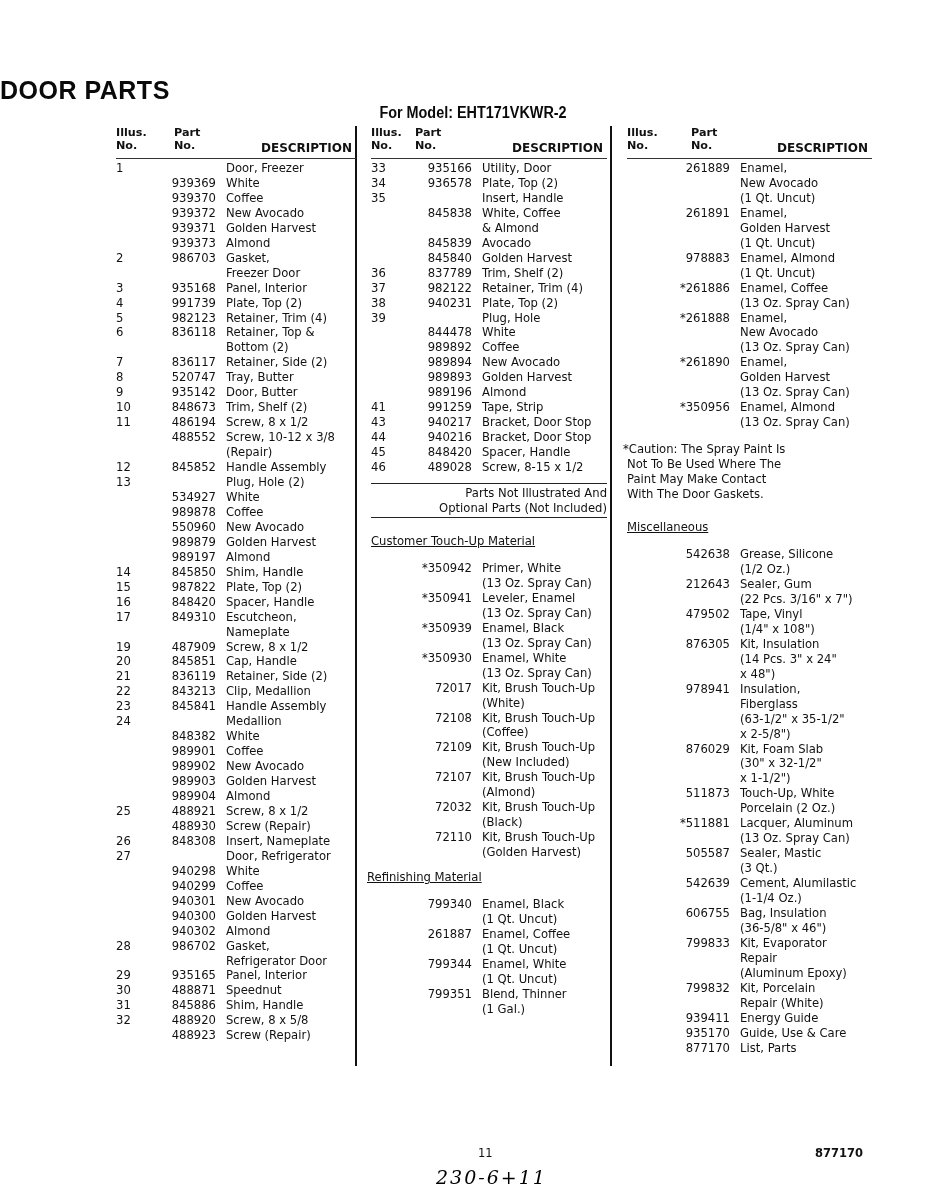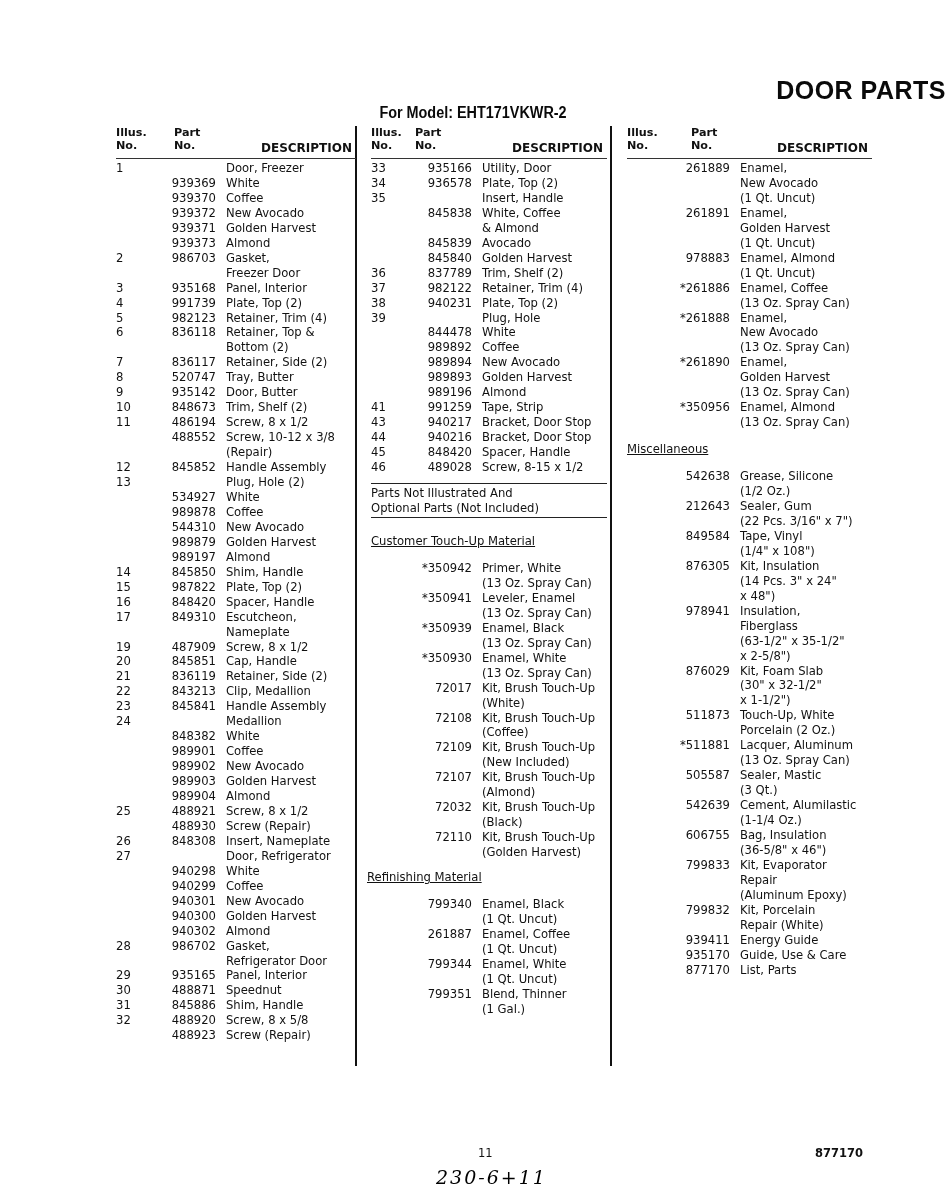--- a/index.html
+++ b/index.html
@@ -8,7 +8,7 @@
     font-family: "DejaVu Sans", sans-serif; color: #111;
   }
   .title {
-    position: absolute; left: 0; width: 946px; top: 76px; text-align: right;
+    position: absolute; left: 0; width: 946px; top: 76px; text-align: left;
     font-family: "Liberation Sans", sans-serif; font-weight: bold;
     font-size: 25px; letter-spacing: 0.5px; color: #0a0a0a;
   }

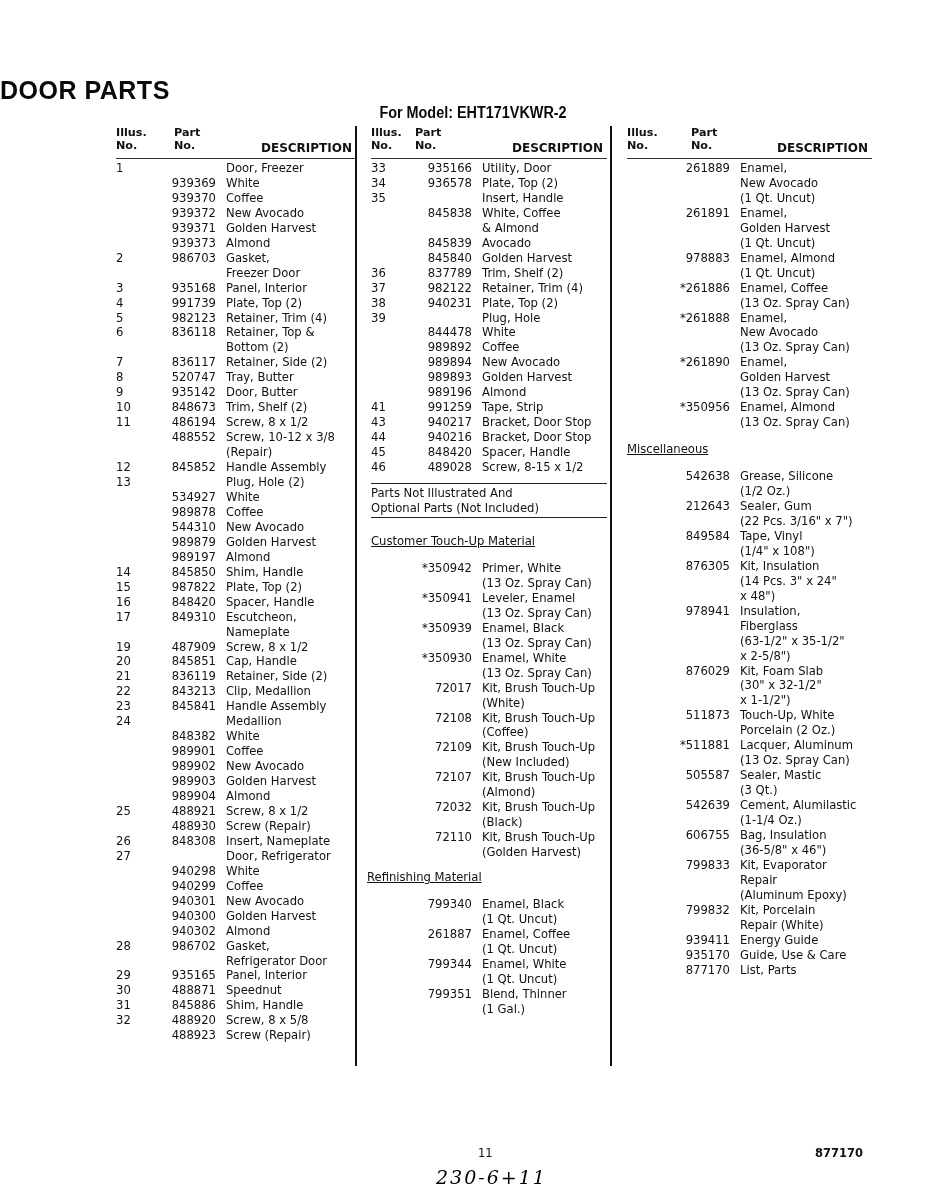--- a/index.html
+++ b/index.html
@@ -719,6 +719,12 @@
         <span class="desc">(13 Oz. Spray Can)</span>
       </div>
     </div>
+  <div class="caution">
+    <div>*Caution: The Spray Paint Is</div>
+    <div style="padding-left:4px">Not To Be Used Where The</div>
+    <div style="padding-left:4px">Paint May Make Contact</div>
+    <div style="padding-left:4px">With The Door Gaskets.</div>
+  </div>
   <div class="section-head" style="margin-top:12px;">Miscellaneous</div>
   <div>
       <div class="row">

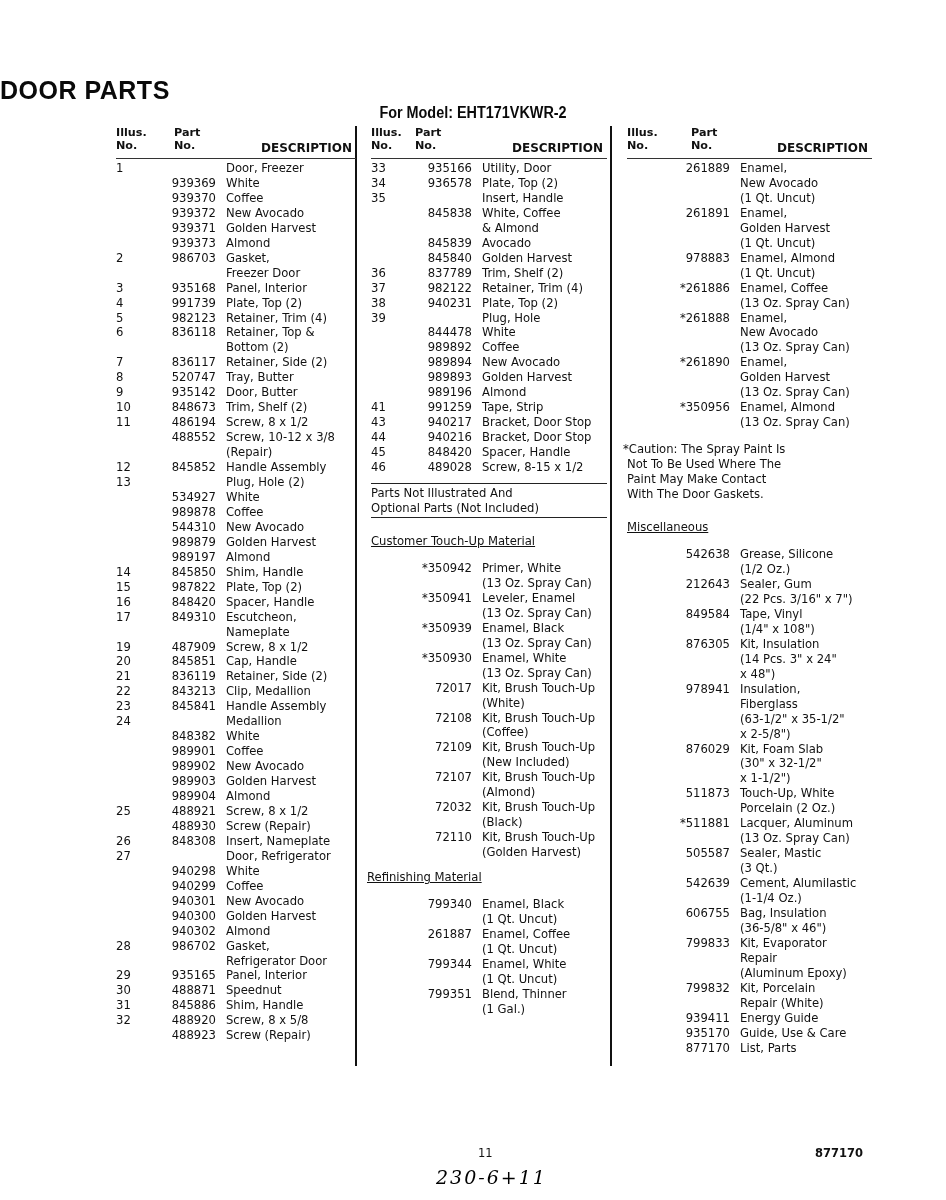--- a/index.html
+++ b/index.html
@@ -35,7 +35,7 @@
   .col2 .row .part { width: 77px; }
   .col3 .row .illus { width: 40px; }
   .col3 .row .part { width: 73px; }
-  .section-note { text-align: left; font-size: 11.6px; line-height: 15px; border-top: 1px solid #222; border-bottom: 1px solid #222; margin: 8px 0 6px 0; padding: 2px 0 1px; }
+  .section-note { text-align: right; font-size: 11.6px; line-height: 15px; border-top: 1px solid #222; border-bottom: 1px solid #222; margin: 8px 0 6px 0; padding: 2px 0 1px; }
   .section-head { text-decoration: underline; margin: 10px 0 12px 0; display: inline-block; }
   .caution { font-size: 11.6px; line-height: 15px; margin: 12px 0 6px -4px; }
   .footer-page { position: absolute; left: 478px; top: 1146px; font-size: 11.5px; }

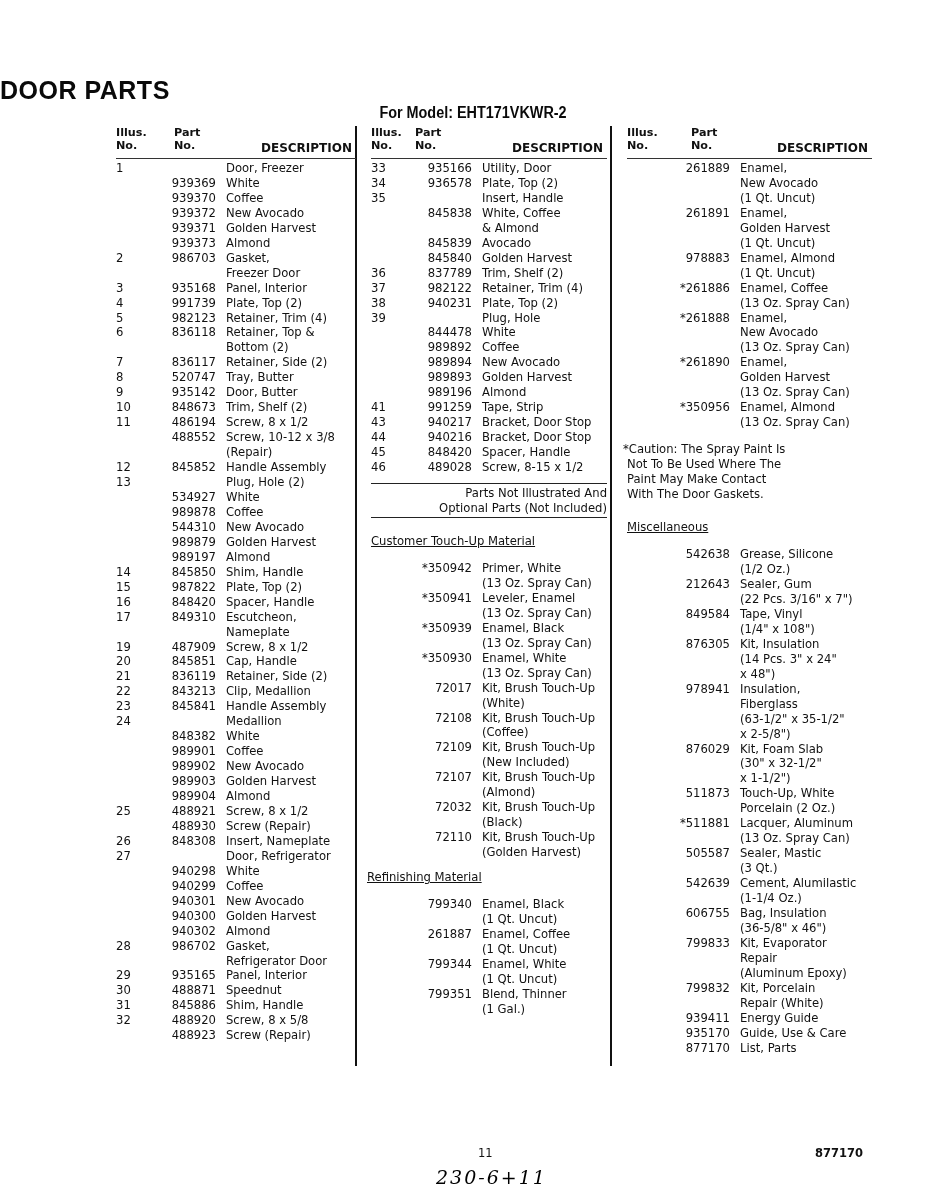--- a/index.html
+++ b/index.html
@@ -180,7 +180,7 @@
       </div>
       <div class="row">
         <span class="illus"></span>
-        <span class="part">544310</span>
+        <span class="part">550960</span>
         <span class="desc">New Avocado</span>
       </div>
       <div class="row">

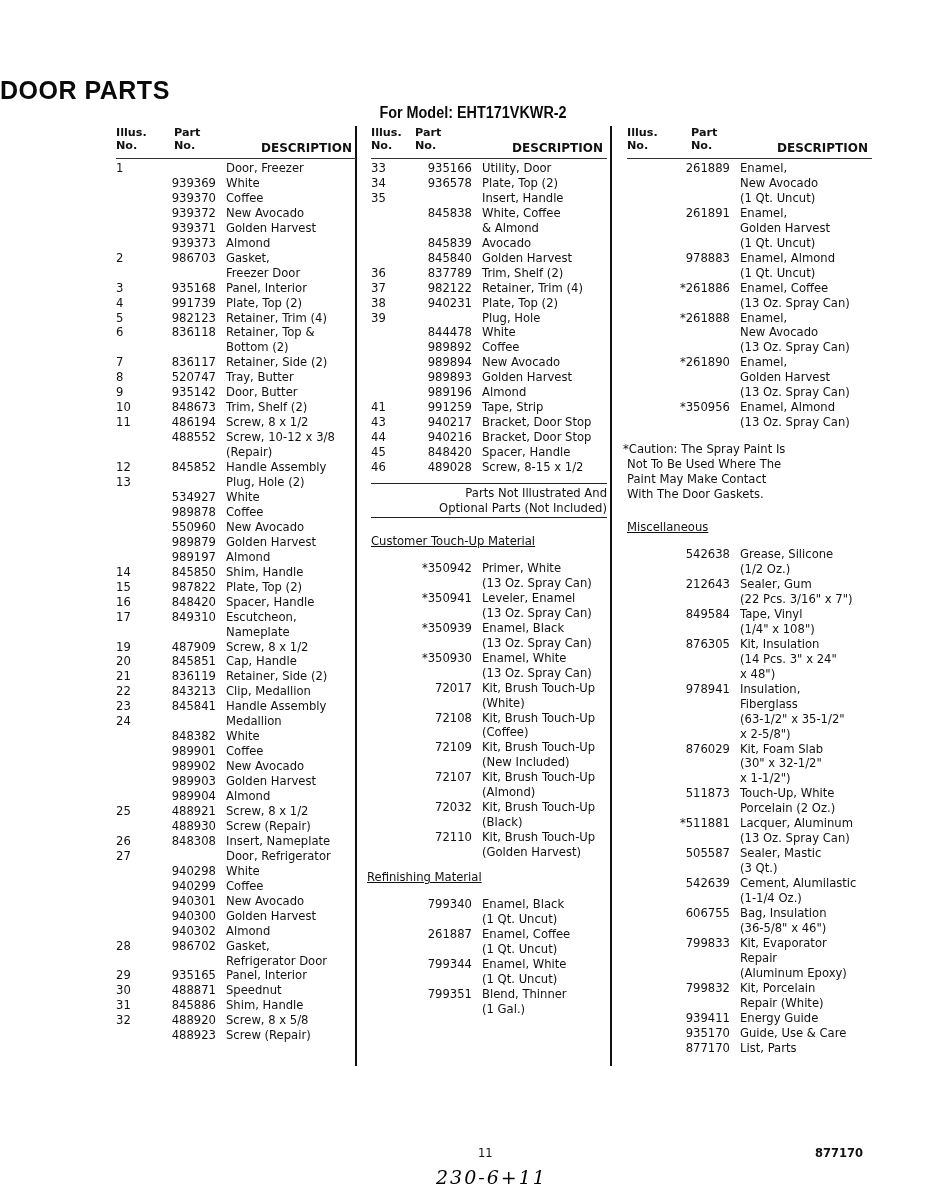--- a/index.html
+++ b/index.html
@@ -749,7 +749,7 @@
       </div>
       <div class="row">
         <span class="illus"></span>
-        <span class="part">849584</span>
+        <span class="part">479502</span>
         <span class="desc">Tape, Vinyl</span>
       </div>
       <div class="row">

